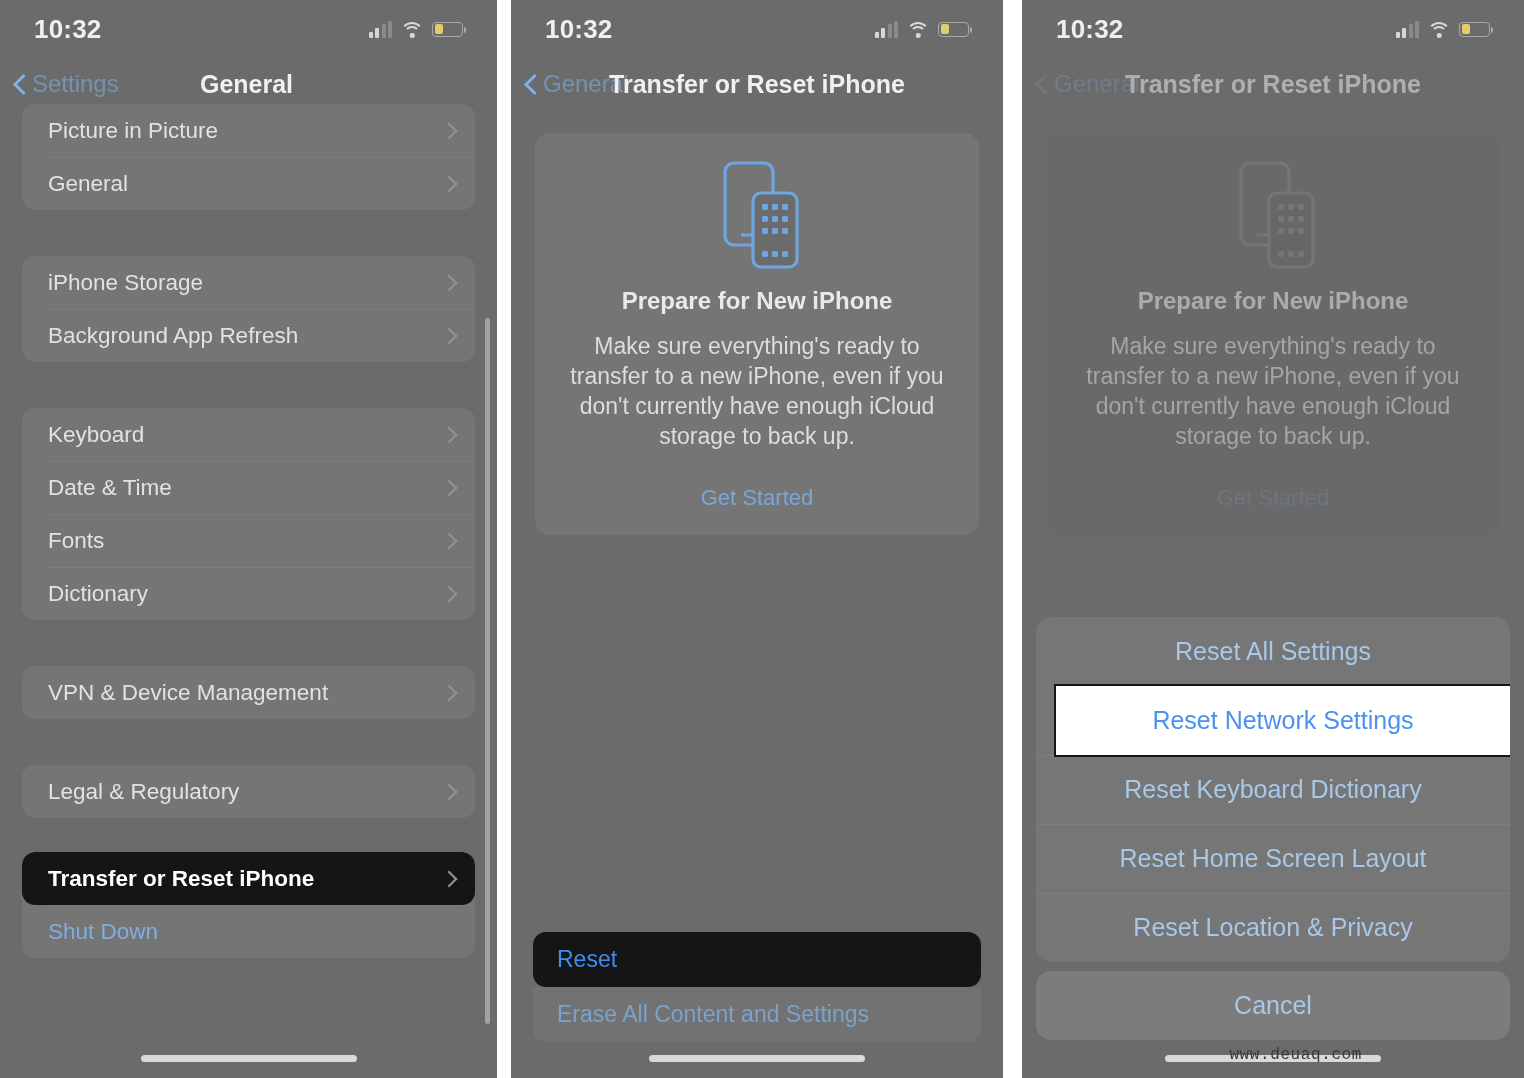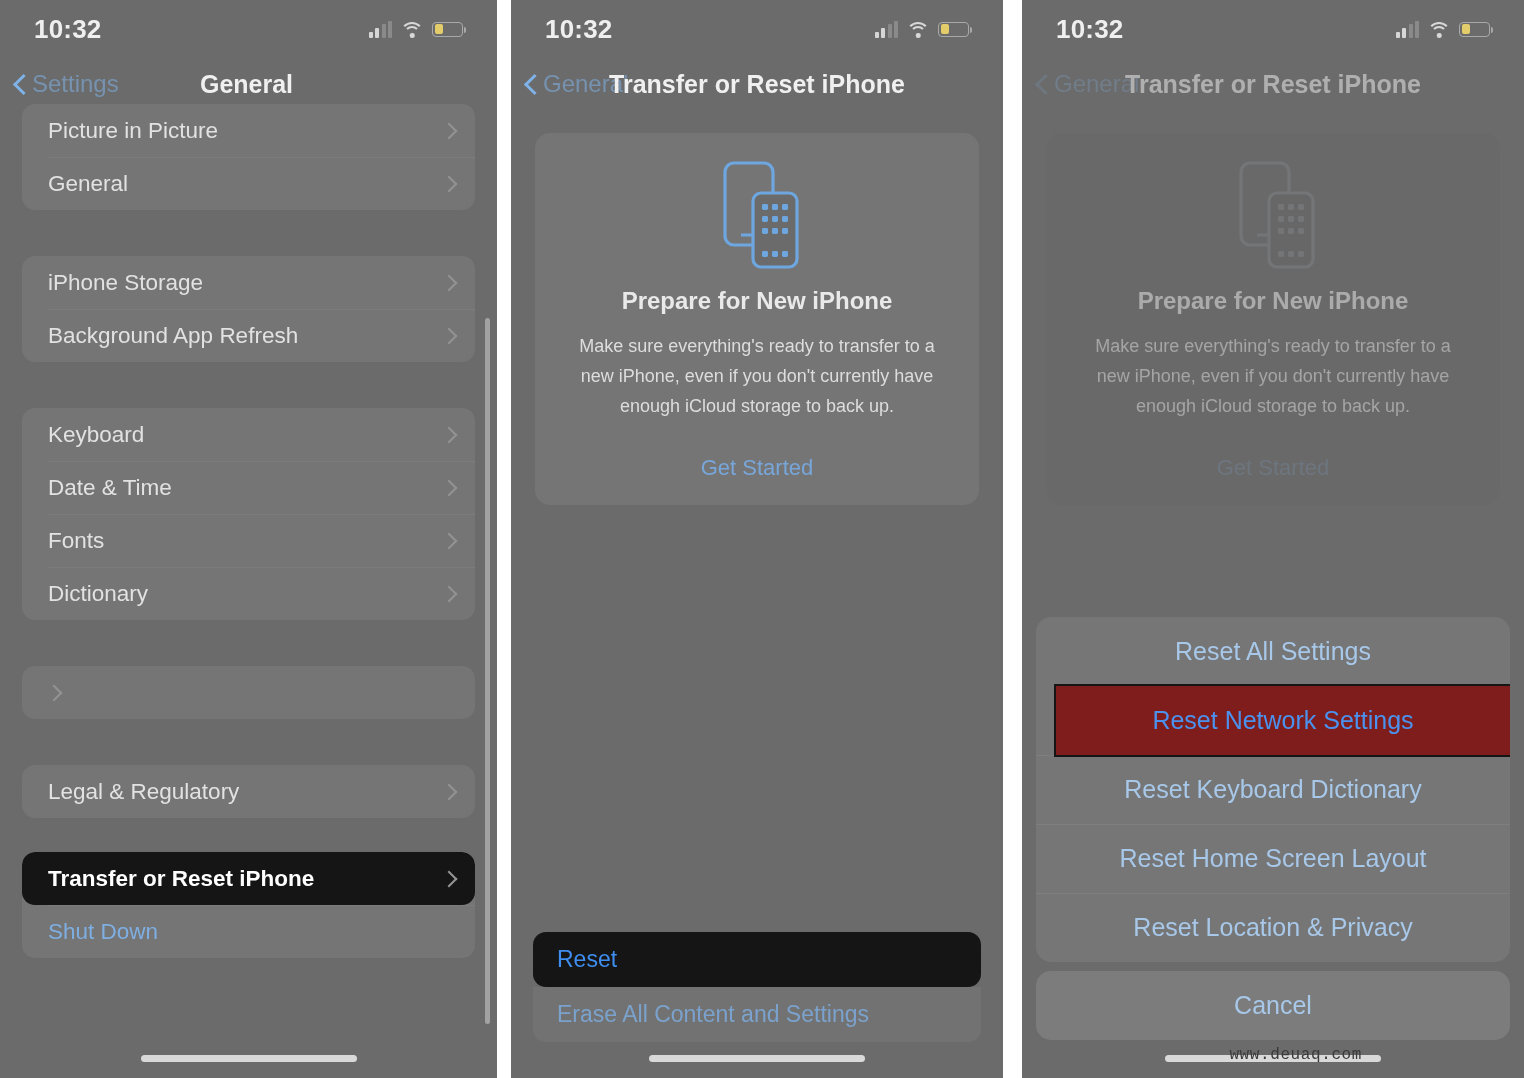--- a/index.html
+++ b/index.html
@@ -255,7 +255,7 @@
   }
   .prep-body {
     color: #dddddd;
-    font-size: 18px;
+    font-size: 23px;
     line-height: 30px;
     padding: 0 10px;
     filter: blur(0.35px);

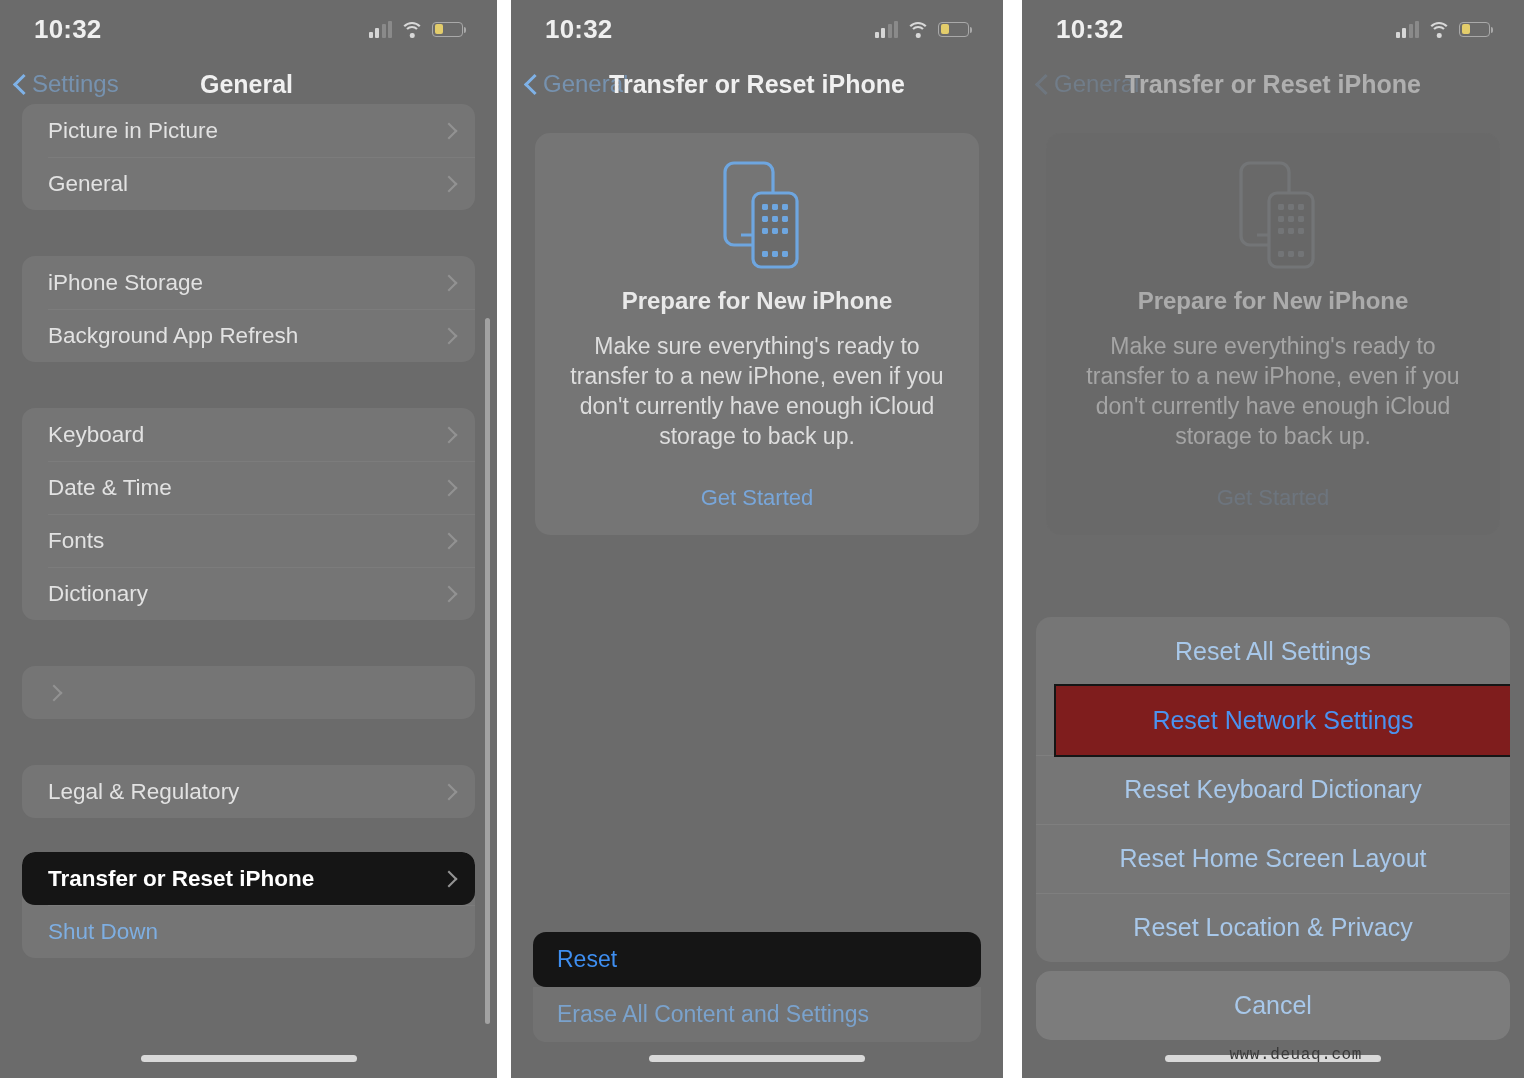--- a/index.html
+++ b/index.html
@@ -445,6 +445,7 @@
 
       <div class="group">
         <div class="row">
+          <span class="lbl">VPN &amp; Device Management</span>
           <span class="disc"></span>
         </div>
       </div>

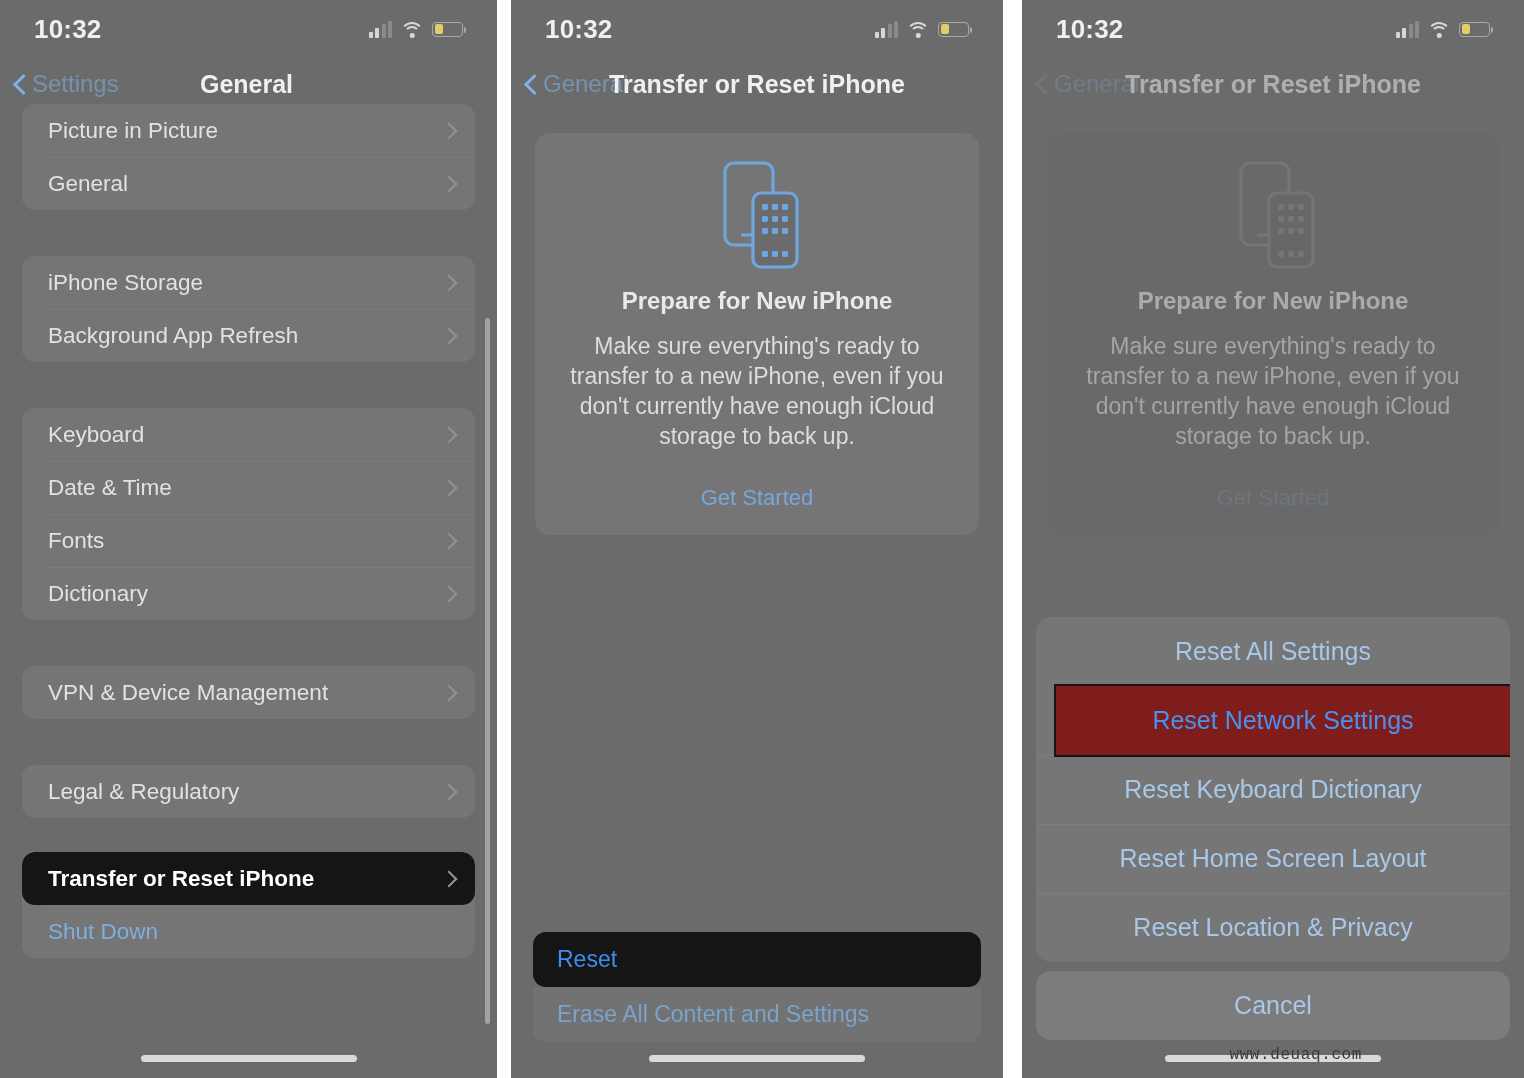--- a/index.html
+++ b/index.html
@@ -324,7 +324,7 @@
     background: rgba(255,255,255,0.07);
   }
   .sheet-item.hl {
-    background: #7f1d1d;
+    background: #ffffff;
     color: #4b92ef;
     filter: none;
     font-weight: 500;

